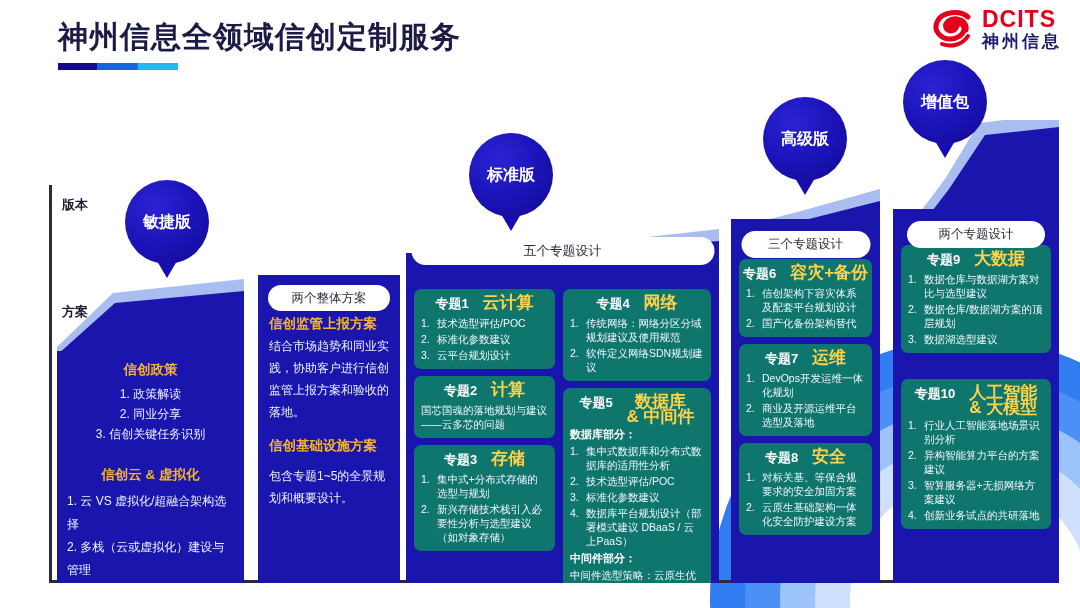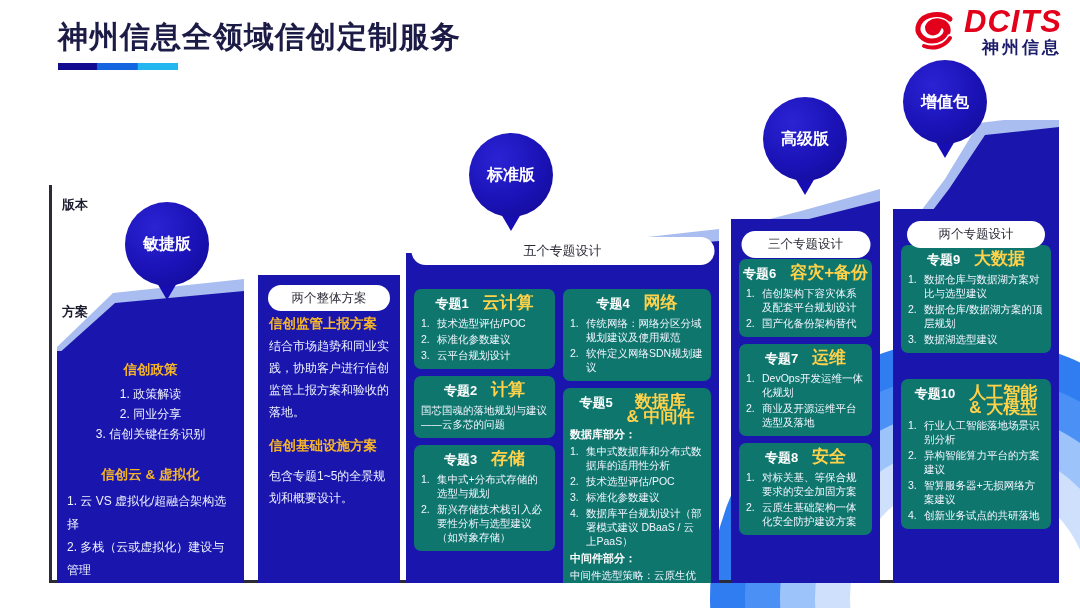--- a/index.html
+++ b/index.html
@@ -38,7 +38,7 @@
   .logo{position:absolute;right:18px;top:6px;display:flex;align-items:center;gap:6px;}
   .logo-mark{width:46px;height:46px;position:relative;flex:none;}
   .logo-text{line-height:1;}
-  .logo-en{font-size:31px;font-weight:bold;color:#e2001a;letter-spacing:1px;font-style:italic;}
+  .logo-en{font-size:23px;font-weight:bold;color:#e2001a;letter-spacing:1px;}
   .logo-cn{font-size:17px;font-weight:bold;color:#1b1b6b;letter-spacing:3px;margin-top:2px;text-align:right;}
 
   

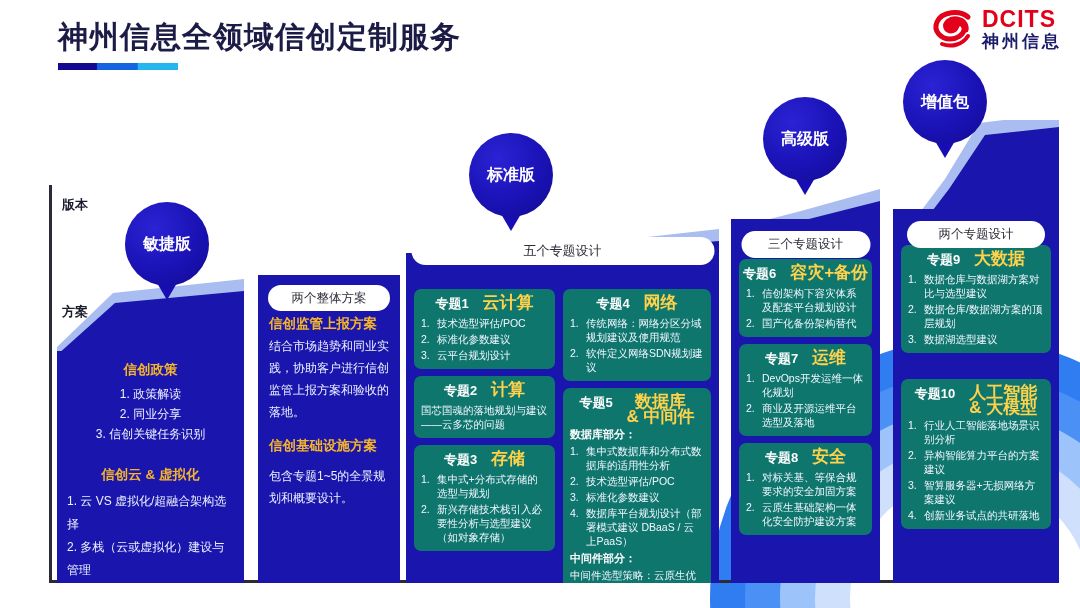--- a/index.html
+++ b/index.html
@@ -155,7 +155,7 @@
     </div>
   </div>
 
-  <div class="pin" style="left:125px;top:202px;">
+  <div class="pin" style="left:125px;top:180px;">
     <div class="tail"></div>
     <div class="bulb">
       <span>敏捷版</span>

